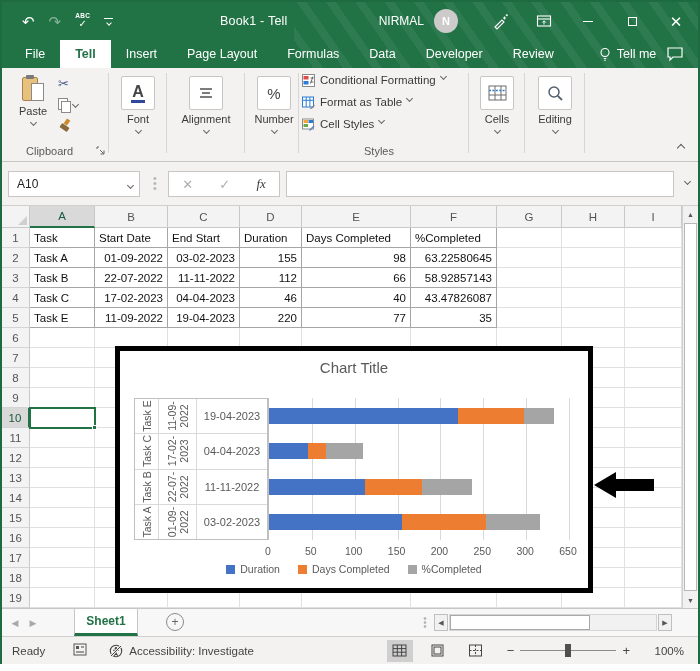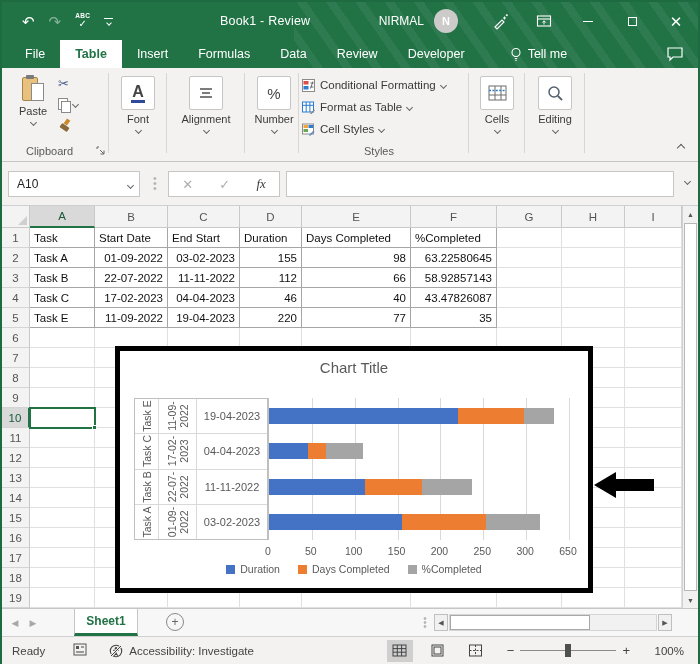--- a/index.html
+++ b/index.html
@@ -170,7 +170,7 @@
               <span class="chev white"></span>
         </span>
       </div>
-      <div class="wtitle">Book1 - Review</div>
+      <div class="wtitle">Book1 - Tell</div>
       <div class="tb-right">
         <span class="username">NIRMAL</span>
         <span class="avatar">N</span>

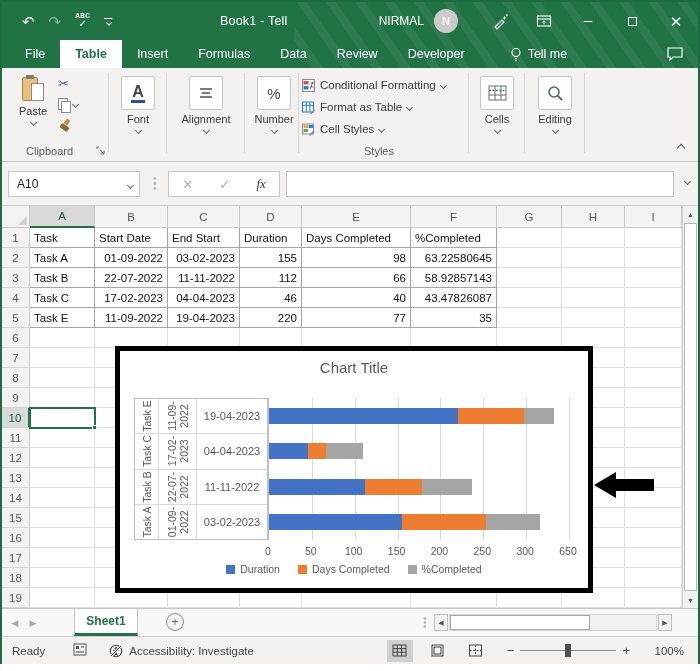--- a/index.html
+++ b/index.html
@@ -201,7 +201,7 @@
 
     <div class="tabrow">
       <div class="mtab">File</div>
-      <div class="mtab active">Table</div>
+      <div class="mtab active">Tell</div>
       <div class="mtab">Insert</div>
       <div class="mtab">Formulas</div>
       <div class="mtab">Data</div>

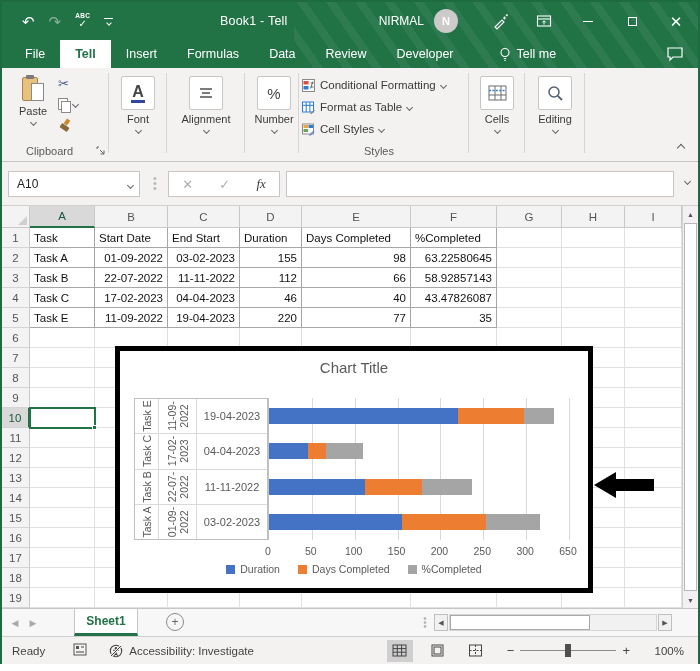--- a/index.html
+++ b/index.html
@@ -203,6 +203,7 @@
       <div class="mtab">File</div>
       <div class="mtab active">Tell</div>
       <div class="mtab">Insert</div>
+      <div class="mtab">Page Layout</div>
       <div class="mtab">Formulas</div>
       <div class="mtab">Data</div>
       <div class="mtab">Review</div>

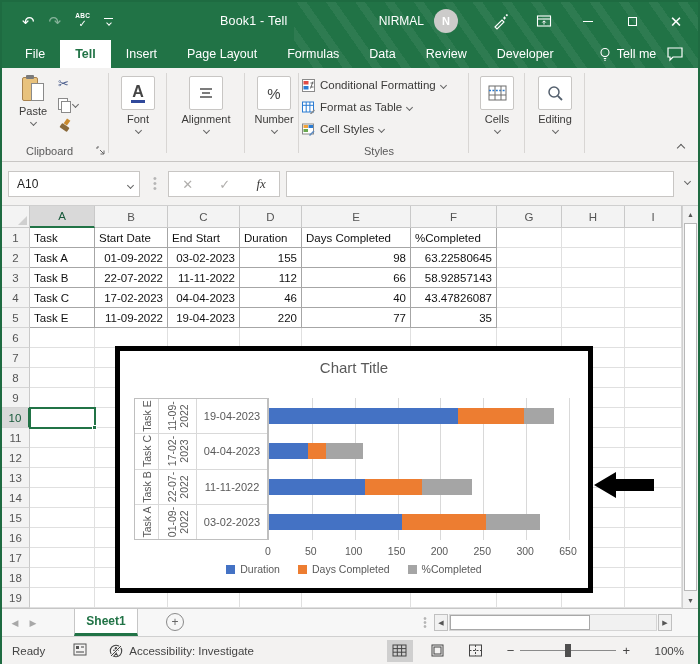--- a/index.html
+++ b/index.html
@@ -206,8 +206,8 @@
       <div class="mtab">Page Layout</div>
       <div class="mtab">Formulas</div>
       <div class="mtab">Data</div>
+      <div class="mtab">Developer</div>
       <div class="mtab">Review</div>
-      <div class="mtab">Developer</div>
       <div class="tellme">
         <svg width="12" height="15" viewBox="0 0 12 15">
               <circle cx="6" cy="5.5" r="4" fill="none" stroke="#fff" stroke-width="1.1"></circle>

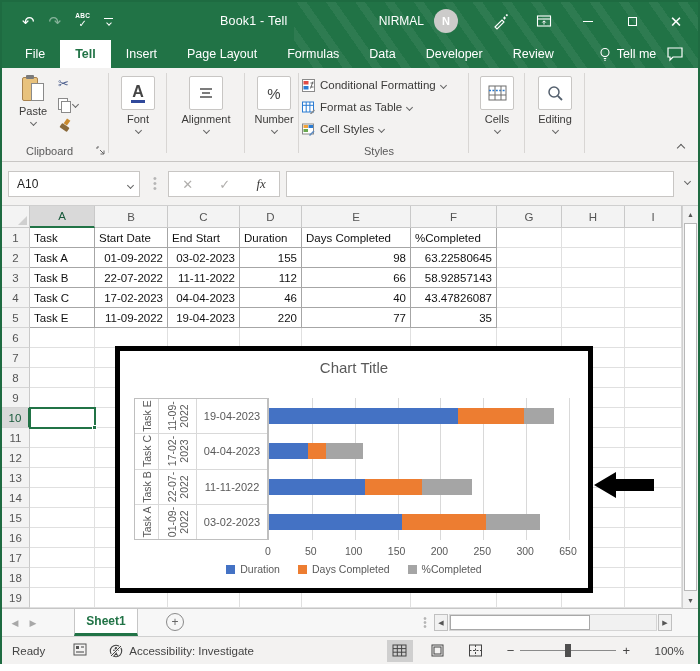--- a/index.html
+++ b/index.html
@@ -62,7 +62,7 @@
   .painticon .head { position:absolute; left:2px; top:6px; width:9px; height:5px; background:#8a6a3a; border-radius:1px; transform:rotate(35deg); }
   .launcher { position:absolute; font-size:9px; color:#666; }
   .styles-group { position:absolute; left:300px; top:6px; }
-  .stylerow { display:flex; align-items:center; gap:5px; height:22px; }
+  .stylerow { display:flex; gap:5px; height:22px; }
   .stylerow .txt { font-size:11.5px; }
   .sicon { width:13px; height:13px; position:relative; flex:0 0 13px; }
   .collapse-chev { position:absolute; right:14px; bottom:8px; }

